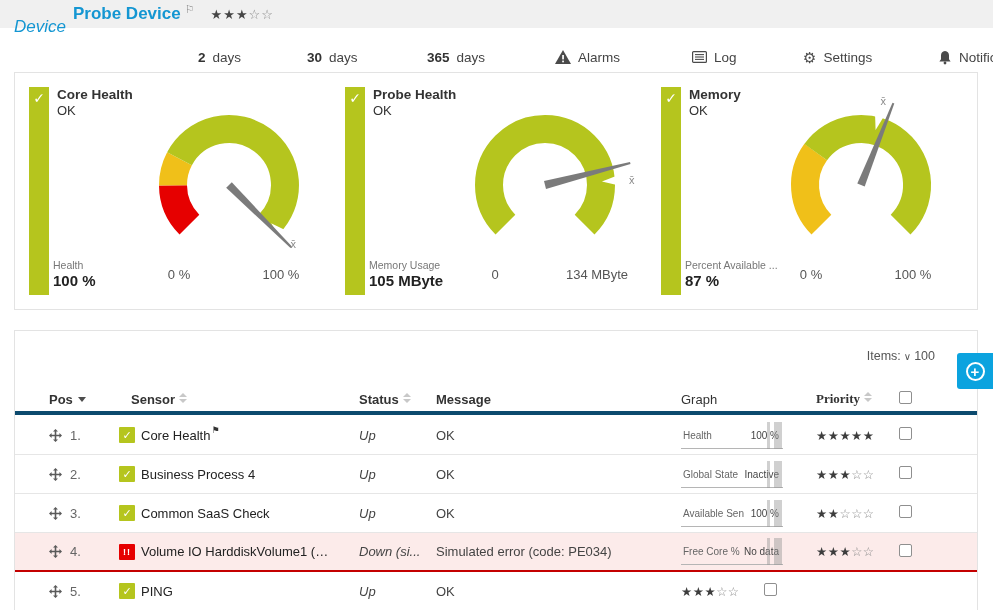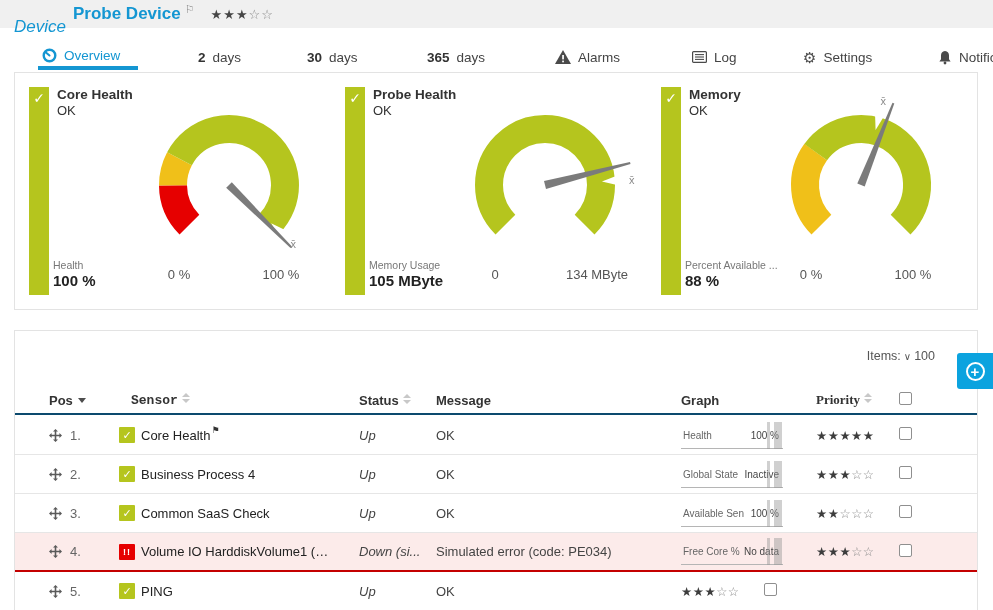--- a/index.html
+++ b/index.html
@@ -97,13 +97,6 @@
   </div>
 
   <div class="tabbar">
-    <div class="tab active" style="left:38px">
-      <svg width="15" height="15" viewBox="0 0 15 15">
-        <circle cx="7.5" cy="7.5" r="5.8" fill="none" stroke="#1496d2" stroke-width="2.4"></circle>
-        <line x1="7.5" y1="7.5" x2="3.6" y2="4.2" stroke="#1496d2" stroke-width="2" stroke-linecap="round"></line>
-      </svg>
-      <span>Overview</span>
-    </div>
     <div class="tab" style="left:198px">
       <span class="num">2</span>
       <span>days</span>

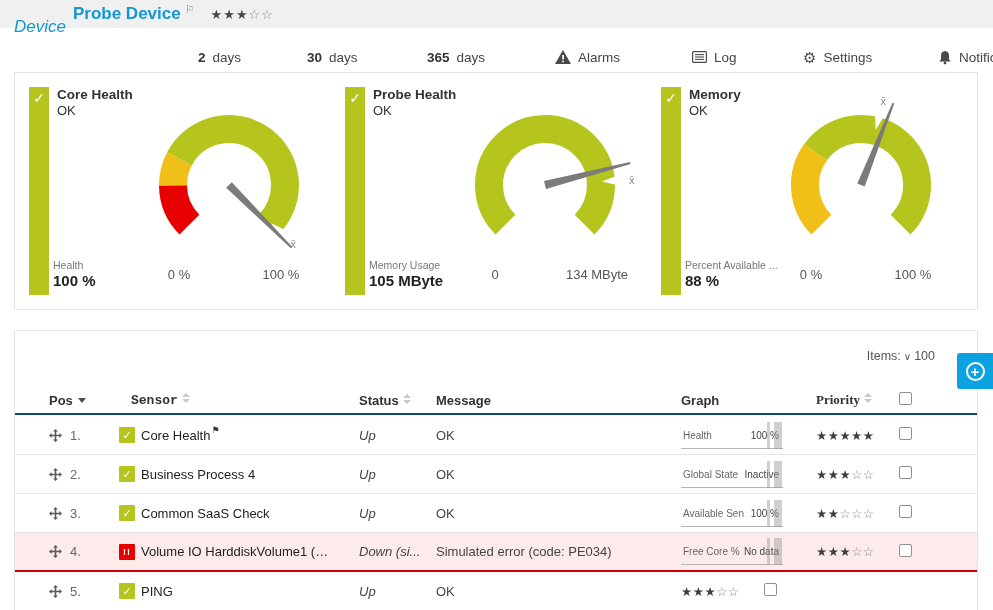--- a/index.html
+++ b/index.html
@@ -186,7 +186,7 @@
           <text x="172" y="190" text-anchor="middle" font-size="13" fill="#555">100 %</text>
         </svg>
       <div class="metric-label">Percent Available ...</div>
-      <div class="metric-value">88 %</div>
+      <div class="metric-value">87 %</div>
     </div>
   </div>
 

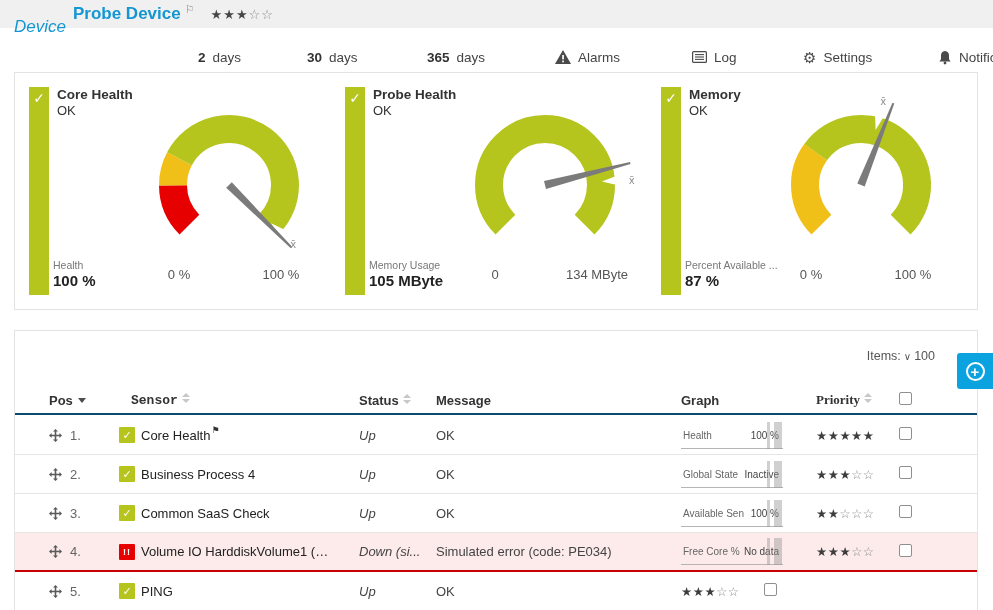--- a/index.html
+++ b/index.html
@@ -44,7 +44,7 @@
   .items-ctl { position:absolute; right:42px; top:18px; font-size:12.5px; color:#555; }
   .items-ctl .chev { font-size:10px; margin:0 3px; color:#555; }
   .thead { position:absolute; left:0; top:56px; width:100%; height:28px; display:flex; align-items:center;
-    padding-left:34px; font-size:13px; font-weight:bold; color:#333; border-bottom:2px solid #0c4a6e; }
+    padding-left:34px; font-size:13px; font-weight:bold; color:#333; border-bottom:4px solid #0c4a6e; }
   .c-pos { width:70px; } .c-sensor { width:240px; padding-left:12px;font-family:Liberation Mono, monospace; } .c-status { width:77px; }
   .c-msg { width:245px; } .c-graph { width:135px; font-weight:normal; color:#444; }
   .c-graph b { font-weight:bold; color:#333; } .c-pri { width:83px;font-family:Liberation Serif, serif; } .c-cb { width:30px; }

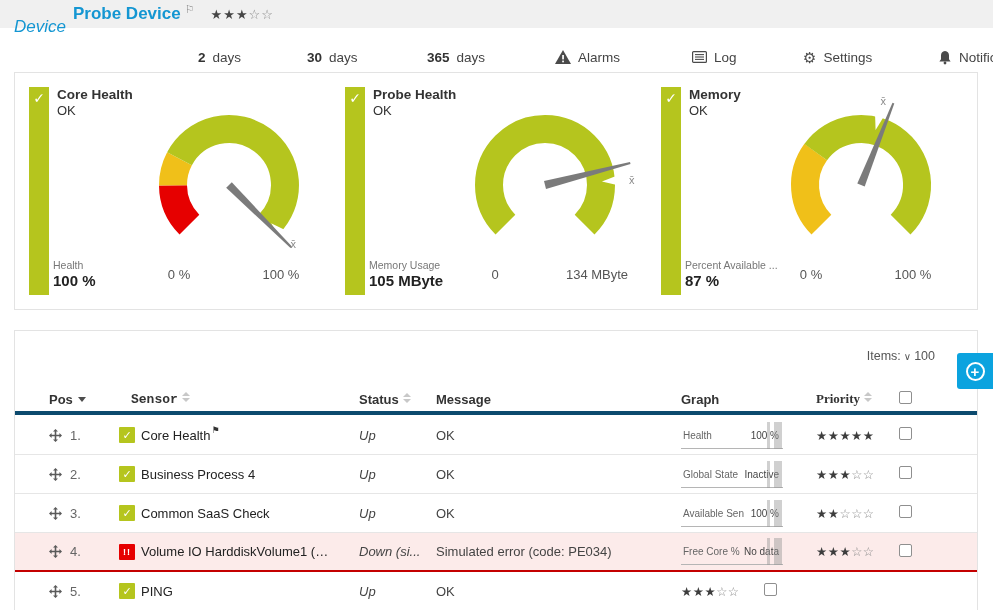--- a/index.html
+++ b/index.html
@@ -45,7 +45,7 @@
   .items-ctl .chev { font-size:10px; margin:0 3px; color:#555; }
   .thead { position:absolute; left:0; top:56px; width:100%; height:28px; display:flex; align-items:center;
     padding-left:34px; font-size:13px; font-weight:bold; color:#333; border-bottom:4px solid #0c4a6e; }
-  .c-pos { width:70px; } .c-sensor { width:240px; padding-left:12px;font-family:Liberation Mono, monospace; } .c-status { width:77px; }
+  .c-pos { width:70px; } .c-sensor { width:240px; padding-left:12px; } .c-status { width:77px; }
   .c-msg { width:245px; } .c-graph { width:135px; font-weight:normal; color:#444; }
   .c-graph b { font-weight:bold; color:#333; } .c-pri { width:83px;font-family:Liberation Serif, serif; } .c-cb { width:30px; }
   .sorts { display:inline-block; vertical-align:1px; margin-left:4px; }

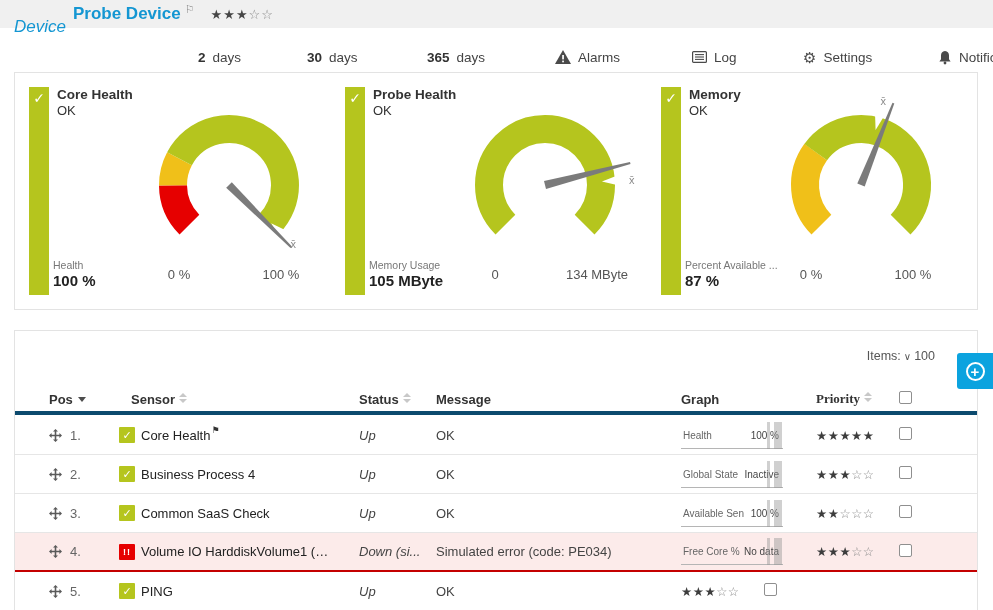--- a/index.html
+++ b/index.html
@@ -47,7 +47,7 @@
     padding-left:34px; font-size:13px; font-weight:bold; color:#333; border-bottom:4px solid #0c4a6e; }
   .c-pos { width:70px; } .c-sensor { width:240px; padding-left:12px; } .c-status { width:77px; }
   .c-msg { width:245px; } .c-graph { width:135px; font-weight:normal; color:#444; }
-  .c-graph b { font-weight:bold; color:#333; } .c-pri { width:83px;font-family:Liberation Serif, serif; } .c-cb { width:30px; }
+  .c-graph b { font-weight:normal; color:#333; } .c-pri { width:83px;font-family:Liberation Serif, serif; } .c-cb { width:30px; }
   .sorts { display:inline-block; vertical-align:1px; margin-left:4px; }
   .sorts i { display:block; width:0; height:0; border-left:4px solid transparent; border-right:4px solid transparent; }
   .sorts .up { border-bottom:4px solid #c8c8c8; margin-bottom:2px; }

